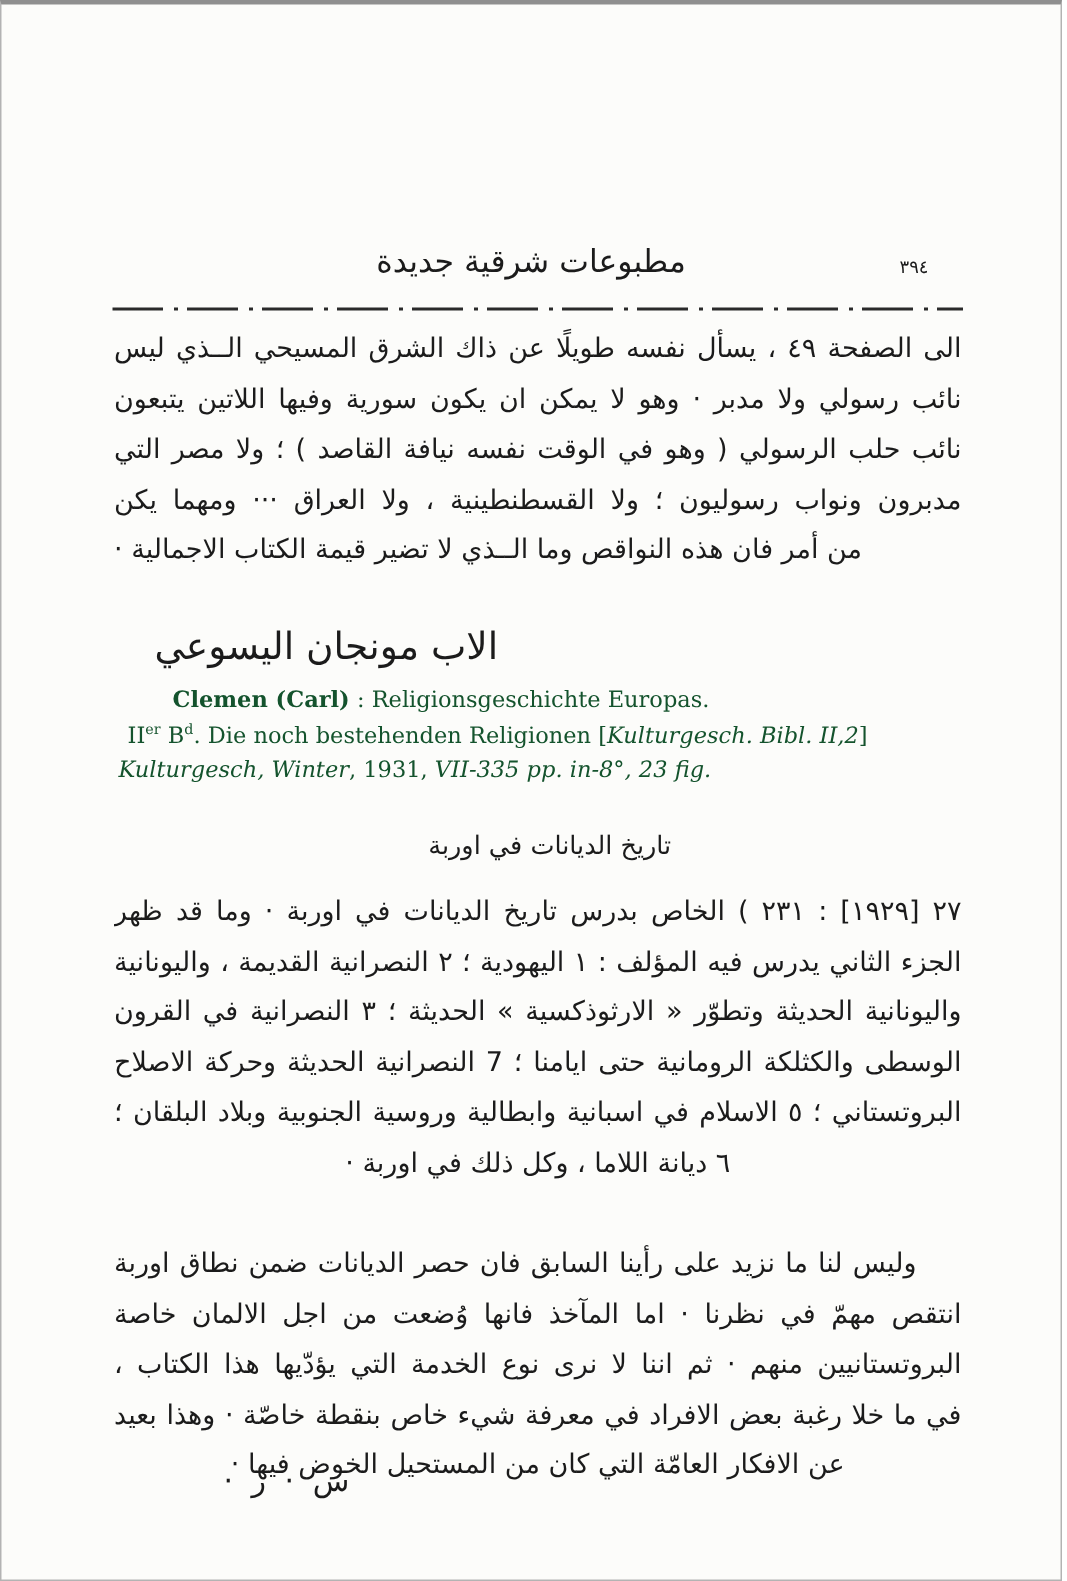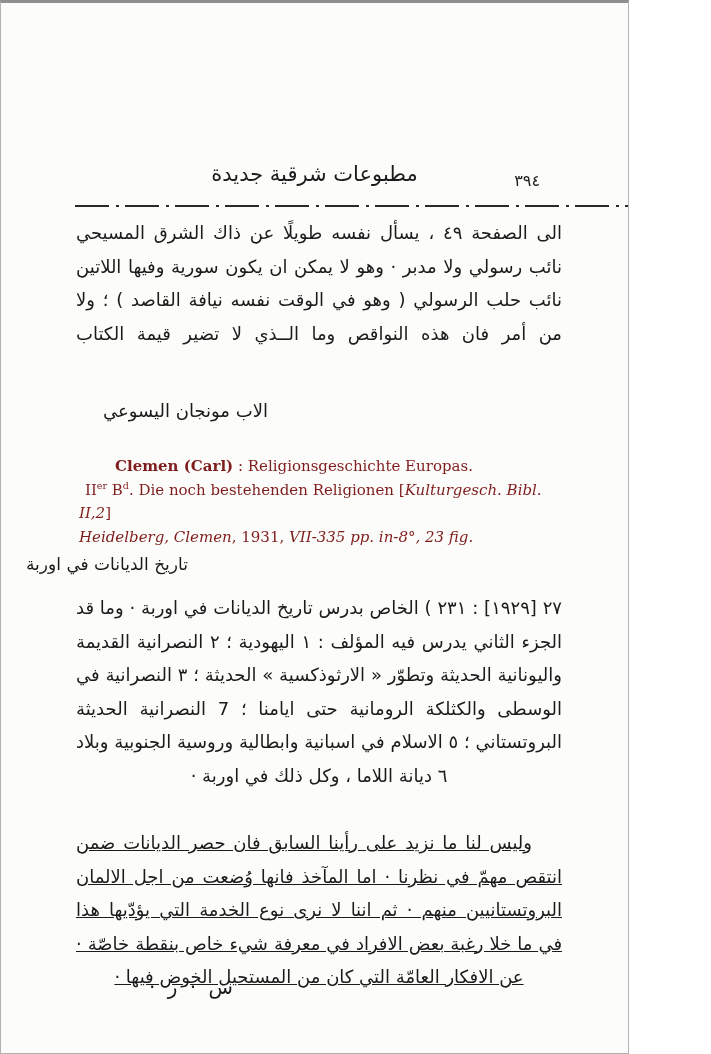--- a/index.html
+++ b/index.html
@@ -5,7 +5,7 @@
   html,body{margin:0;padding:0;background:#ffffff;}
   .page{
     position:relative;
-    width:629px;height:1054px;
+    width:708px;height:1054px;
     box-sizing:border-box;
     background:#fcfcfa;
     border:1px solid #b3b3b3;

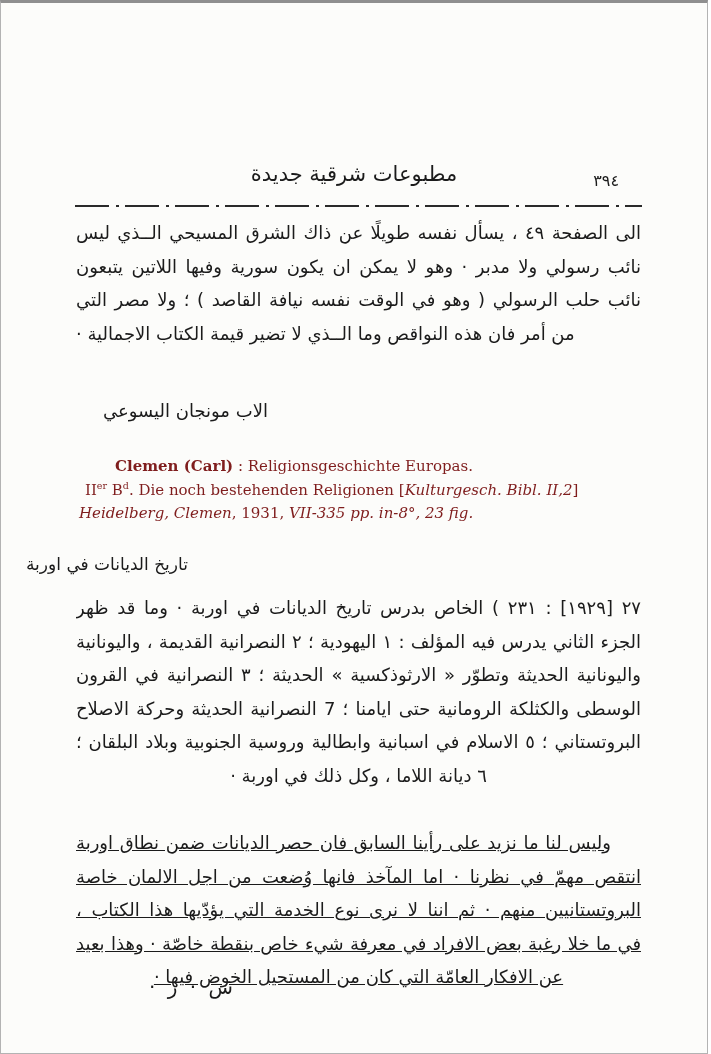--- a/index.html
+++ b/index.html
@@ -22,7 +22,7 @@
   }
   .page-number{
     position:absolute;top:168px;right:88px;
-    font-size:16px;direction:rtl;margin-left:38px;
+    font-size:12px;direction:rtl;margin-left:38px;
   }
   .header-rule{
     position:absolute;top:202px;left:74px;width:567px;height:2px;

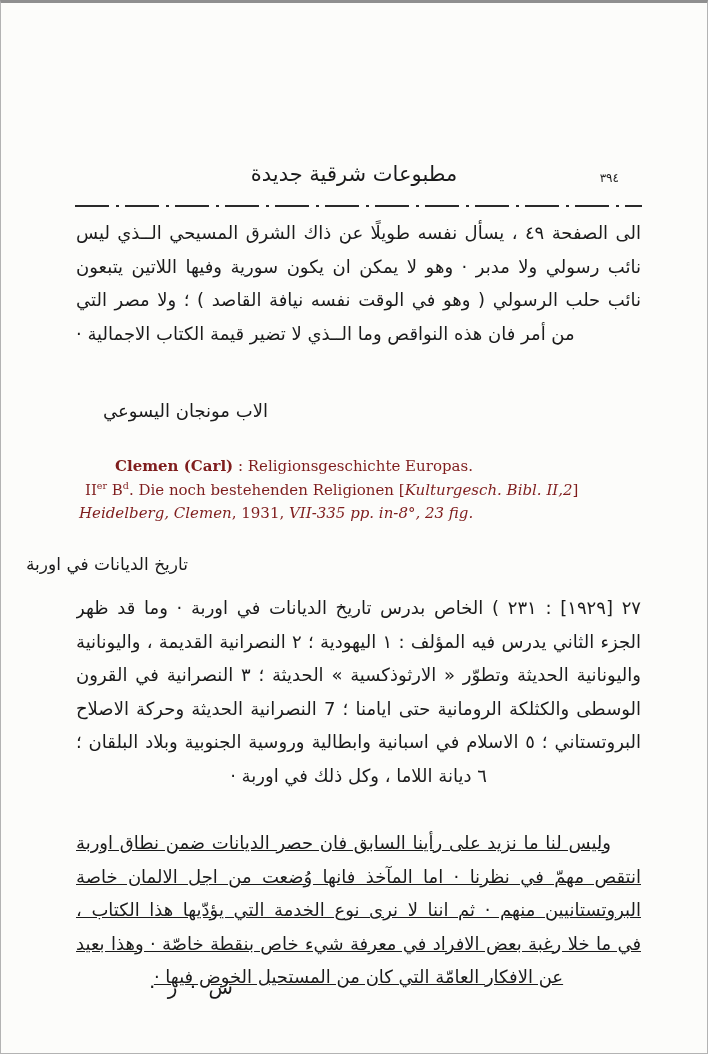--- a/index.html
+++ b/index.html
@@ -84,6 +84,7 @@
     <div class="line">الى الصفحة ٤٩ ، يسأل نفسه طويلًا عن ذاك الشرق المسيحي الــذي ليس فيه</div>
     <div class="line">نائب رسولي ولا مدبر · وهو لا يمكن ان يكون سورية وفيها اللاتين يتبعون</div>
     <div class="line">نائب حلب الرسولي ( وهو في الوقت نفسه نيافة القاصد ) ؛ ولا مصر التي فيها</div>
+    <div class="line">مدبرون ونواب رسوليون ؛ ولا القسطنطينية ، ولا العراق ··· ومهما يكن</div>
     <div class="line flush-left">من أمر فان هذه النواقص وما الــذي لا تضير قيمة الكتاب الاجمالية ·</div>
   </div>
 

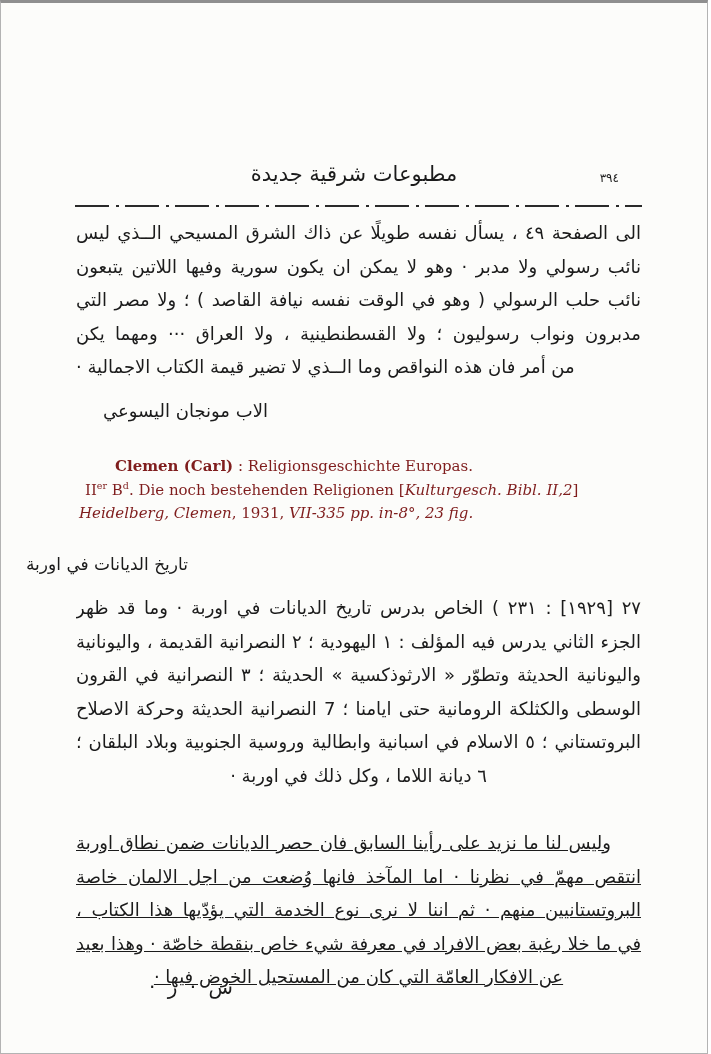--- a/index.html
+++ b/index.html
@@ -47,8 +47,8 @@
   #para2{top:588px;}
   #para3{top:823px;text-decoration:underline;}
   .signature{
-    position:absolute;top:397px;left:102px;
-    direction:rtl;font-size:18px;
+    position:absolute;top:413px;left:102px;
+    direction:rtl;font-size:25px;
   }
   .section-heading{
     position:absolute;top:551px;left:0;right:0;

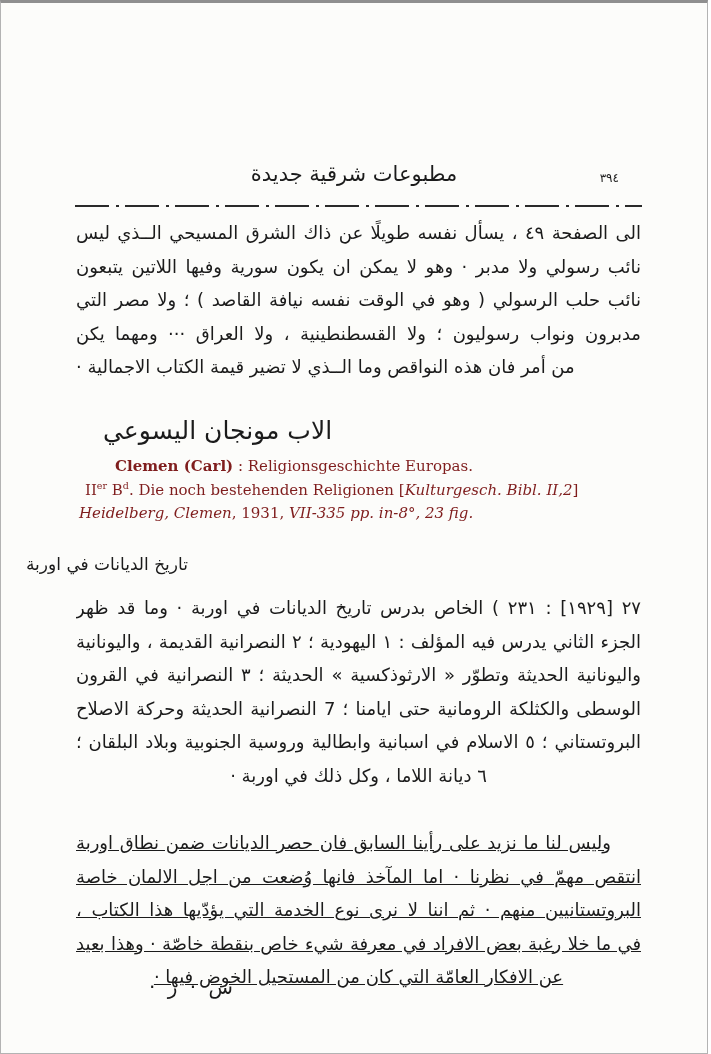--- a/index.html
+++ b/index.html
@@ -58,7 +58,7 @@
   .citation{
     position:absolute;top:452px;left:78px;right:58px;
     font-family:"DejaVu Serif","Liberation Serif",serif;
-    font-size:15px;line-height:23.5px;color:#7f1d1d;
+    font-size:15px;line-height:23.5px;color:#14532d;
     direction:ltr;text-align:left;
   }
   .cite-line1{text-indent:36px;}

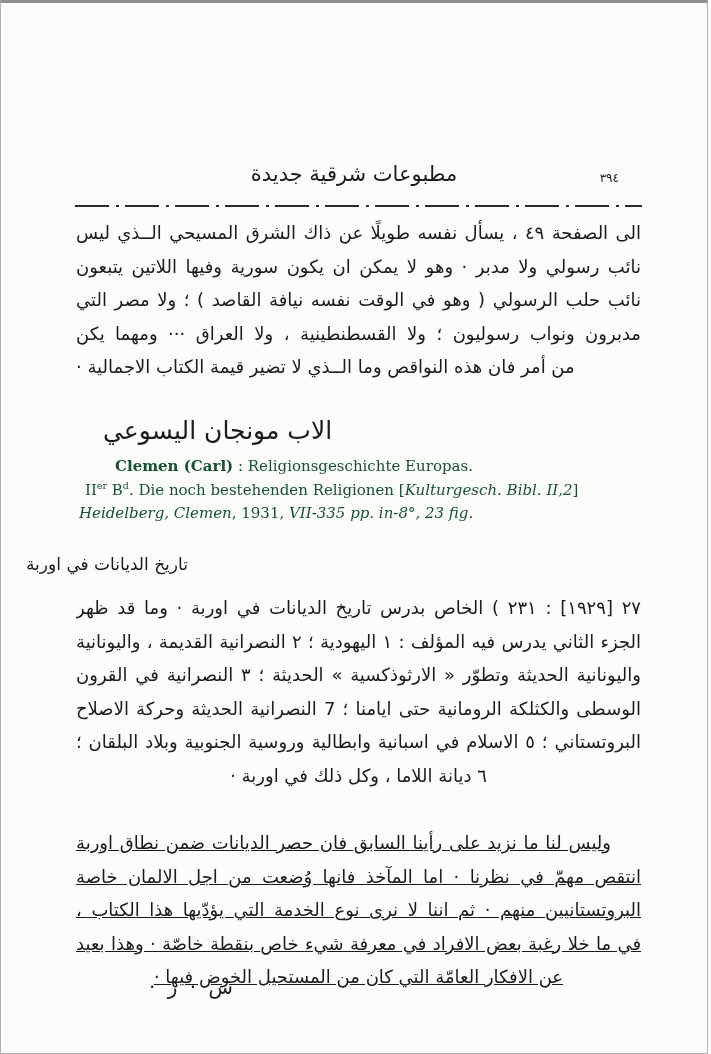--- a/index.html
+++ b/index.html
@@ -93,7 +93,7 @@
   <div class="citation">
     <div class="cite-line1"><span class="cite-author">Clemen (Carl)</span><span> : </span><span>Religionsgeschichte Europas.</span></div>
     <div class="cite-line2"><span>II</span><sup>er</sup><span> B</span><sup>d</sup><span>. Die noch bestehenden Religionen [</span><span class="it">Kulturgesch. Bibl. II,2</span><span>]</span></div>
-    <div><span class="it">Heidelberg, Clemen</span><span>, 1931, </span><span class="it">VII-335 pp. in-8°, 23 fig.</span></div>
+    <div><span class="it">Kulturgesch, Winter</span><span>, 1931, </span><span class="it">VII-335 pp. in-8°, 23 fig.</span></div>
   </div>
 
   <div class="section-heading">تاريخ الديانات في اوربة</div>

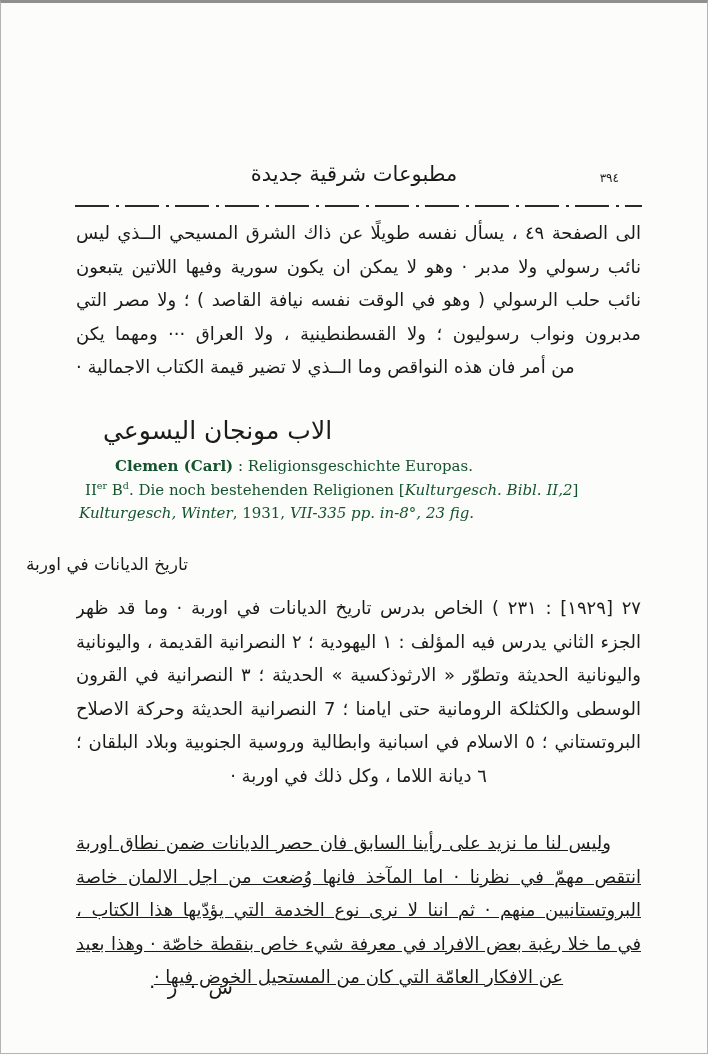--- a/index.html
+++ b/index.html
@@ -52,7 +52,7 @@
   }
   .section-heading{
     position:absolute;top:551px;left:0;right:0;
-    text-align:left;direction:rtl;font-size:17px;margin-left:25px;
+    text-align:center;direction:rtl;font-size:17px;margin-left:25px;
   }
   
   .citation{

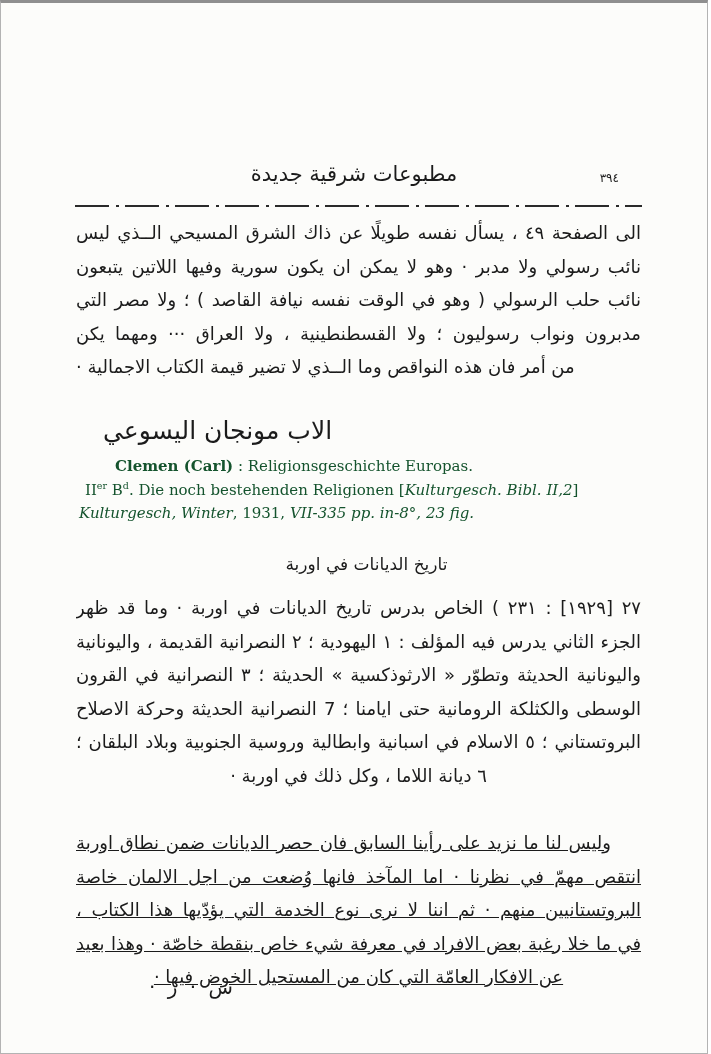--- a/index.html
+++ b/index.html
@@ -45,7 +45,7 @@
   .line.centered{text-align-last:center;}
   #para1{top:213px;}
   #para2{top:588px;}
-  #para3{top:823px;text-decoration:underline;}
+  #para3{top:823px;}
   .signature{
     position:absolute;top:413px;left:102px;
     direction:rtl;font-size:25px;

